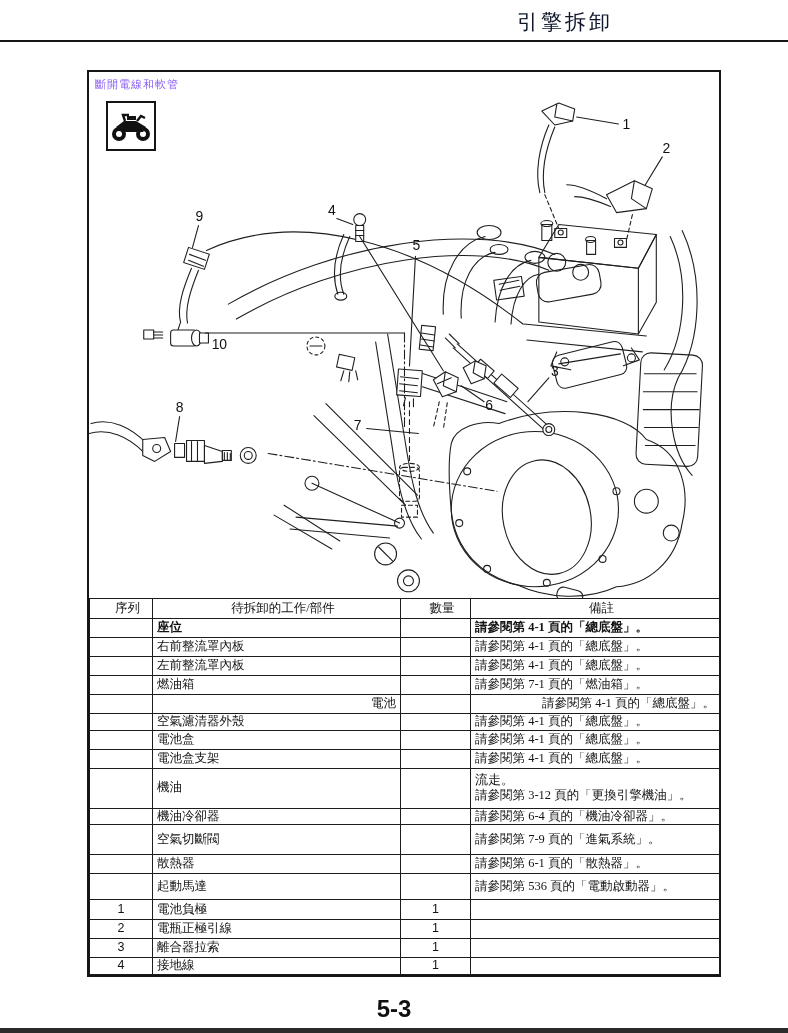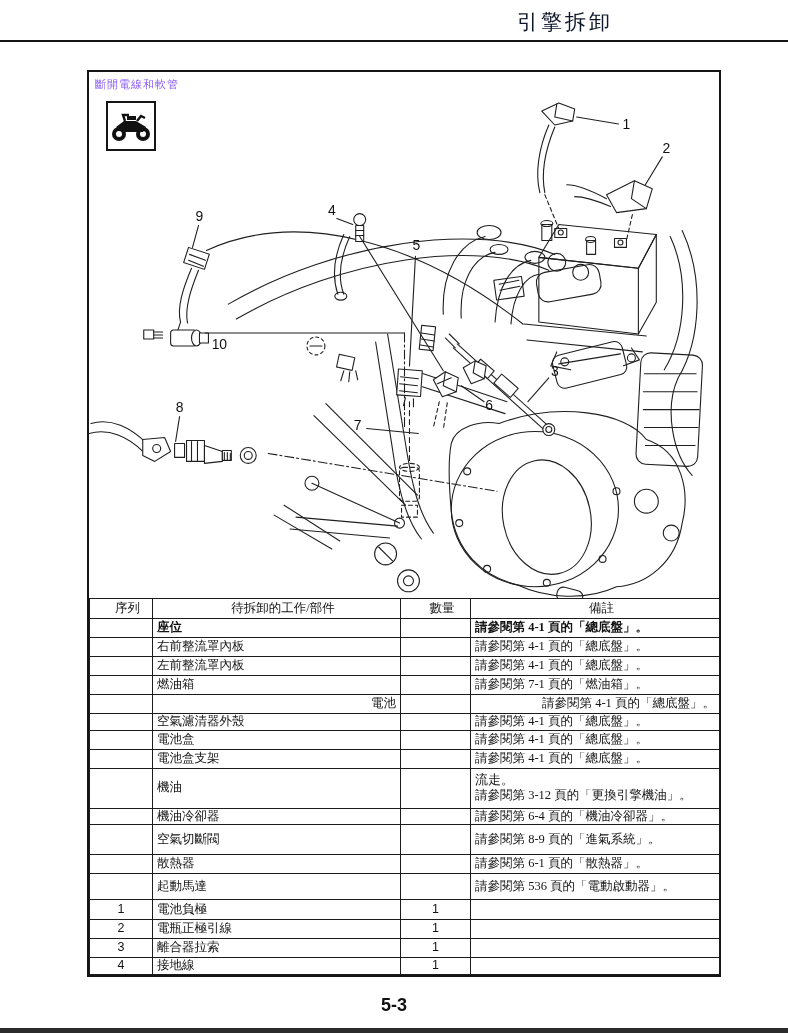--- a/index.html
+++ b/index.html
@@ -356,7 +356,7 @@
             <td class="c-order"></td>
             <td class="c-part">空氣切斷閥</td>
             <td class="c-qty"></td>
-            <td class="c-remark remark-top">請參閱第 8-9 頁的「進氣系統」。</td>
+            <td class="c-remark remark-top">請參閱第 7-9 頁的「進氣系統」。</td>
           </tr>
           <tr style="height: 19px;">
             <td class="c-order"></td>

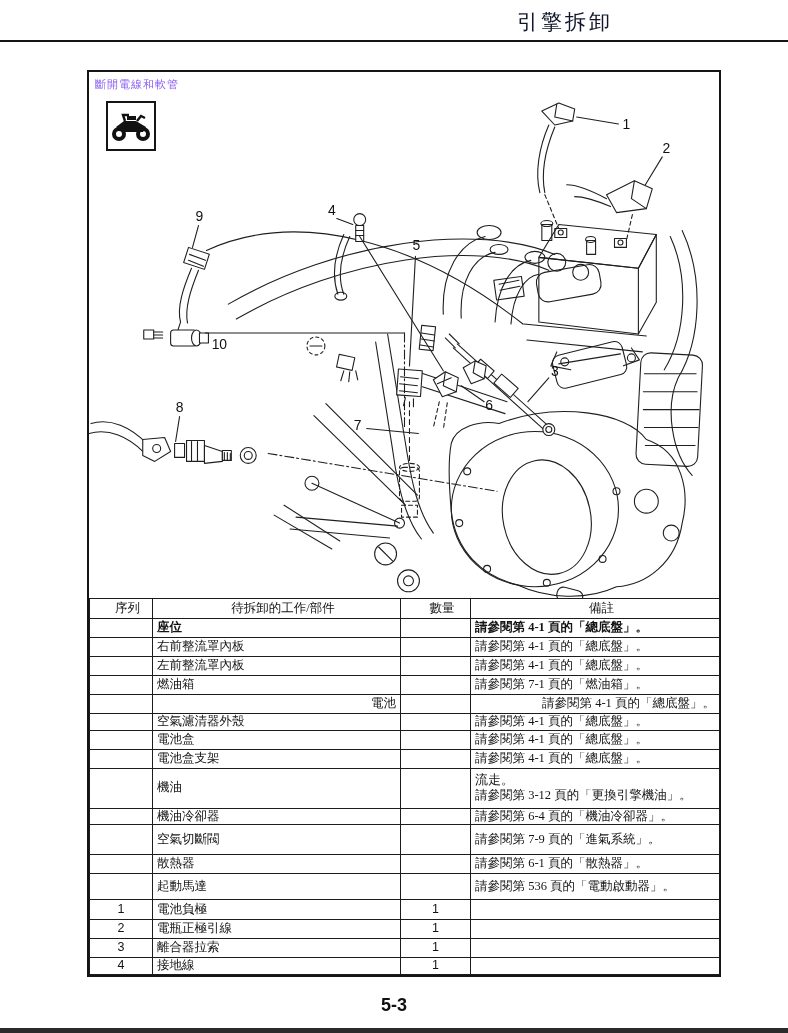--- a/index.html
+++ b/index.html
@@ -52,7 +52,7 @@
   
   .page-number{
     position:absolute;top:995px;left:0;width:788px;text-align:center;
-    font-family:"Liberation Sans","DejaVu Sans",sans-serif;font-weight:bold;font-size:18px;color:#101010;
+    font-family:"Liberation Sans","DejaVu Sans",sans-serif;font-weight:bold;font-size:24px;color:#101010;
   }
   .scan-edge{position:absolute;bottom:0;left:0;width:788px;height:5px;background:#2b2b2b;}
 </style>

